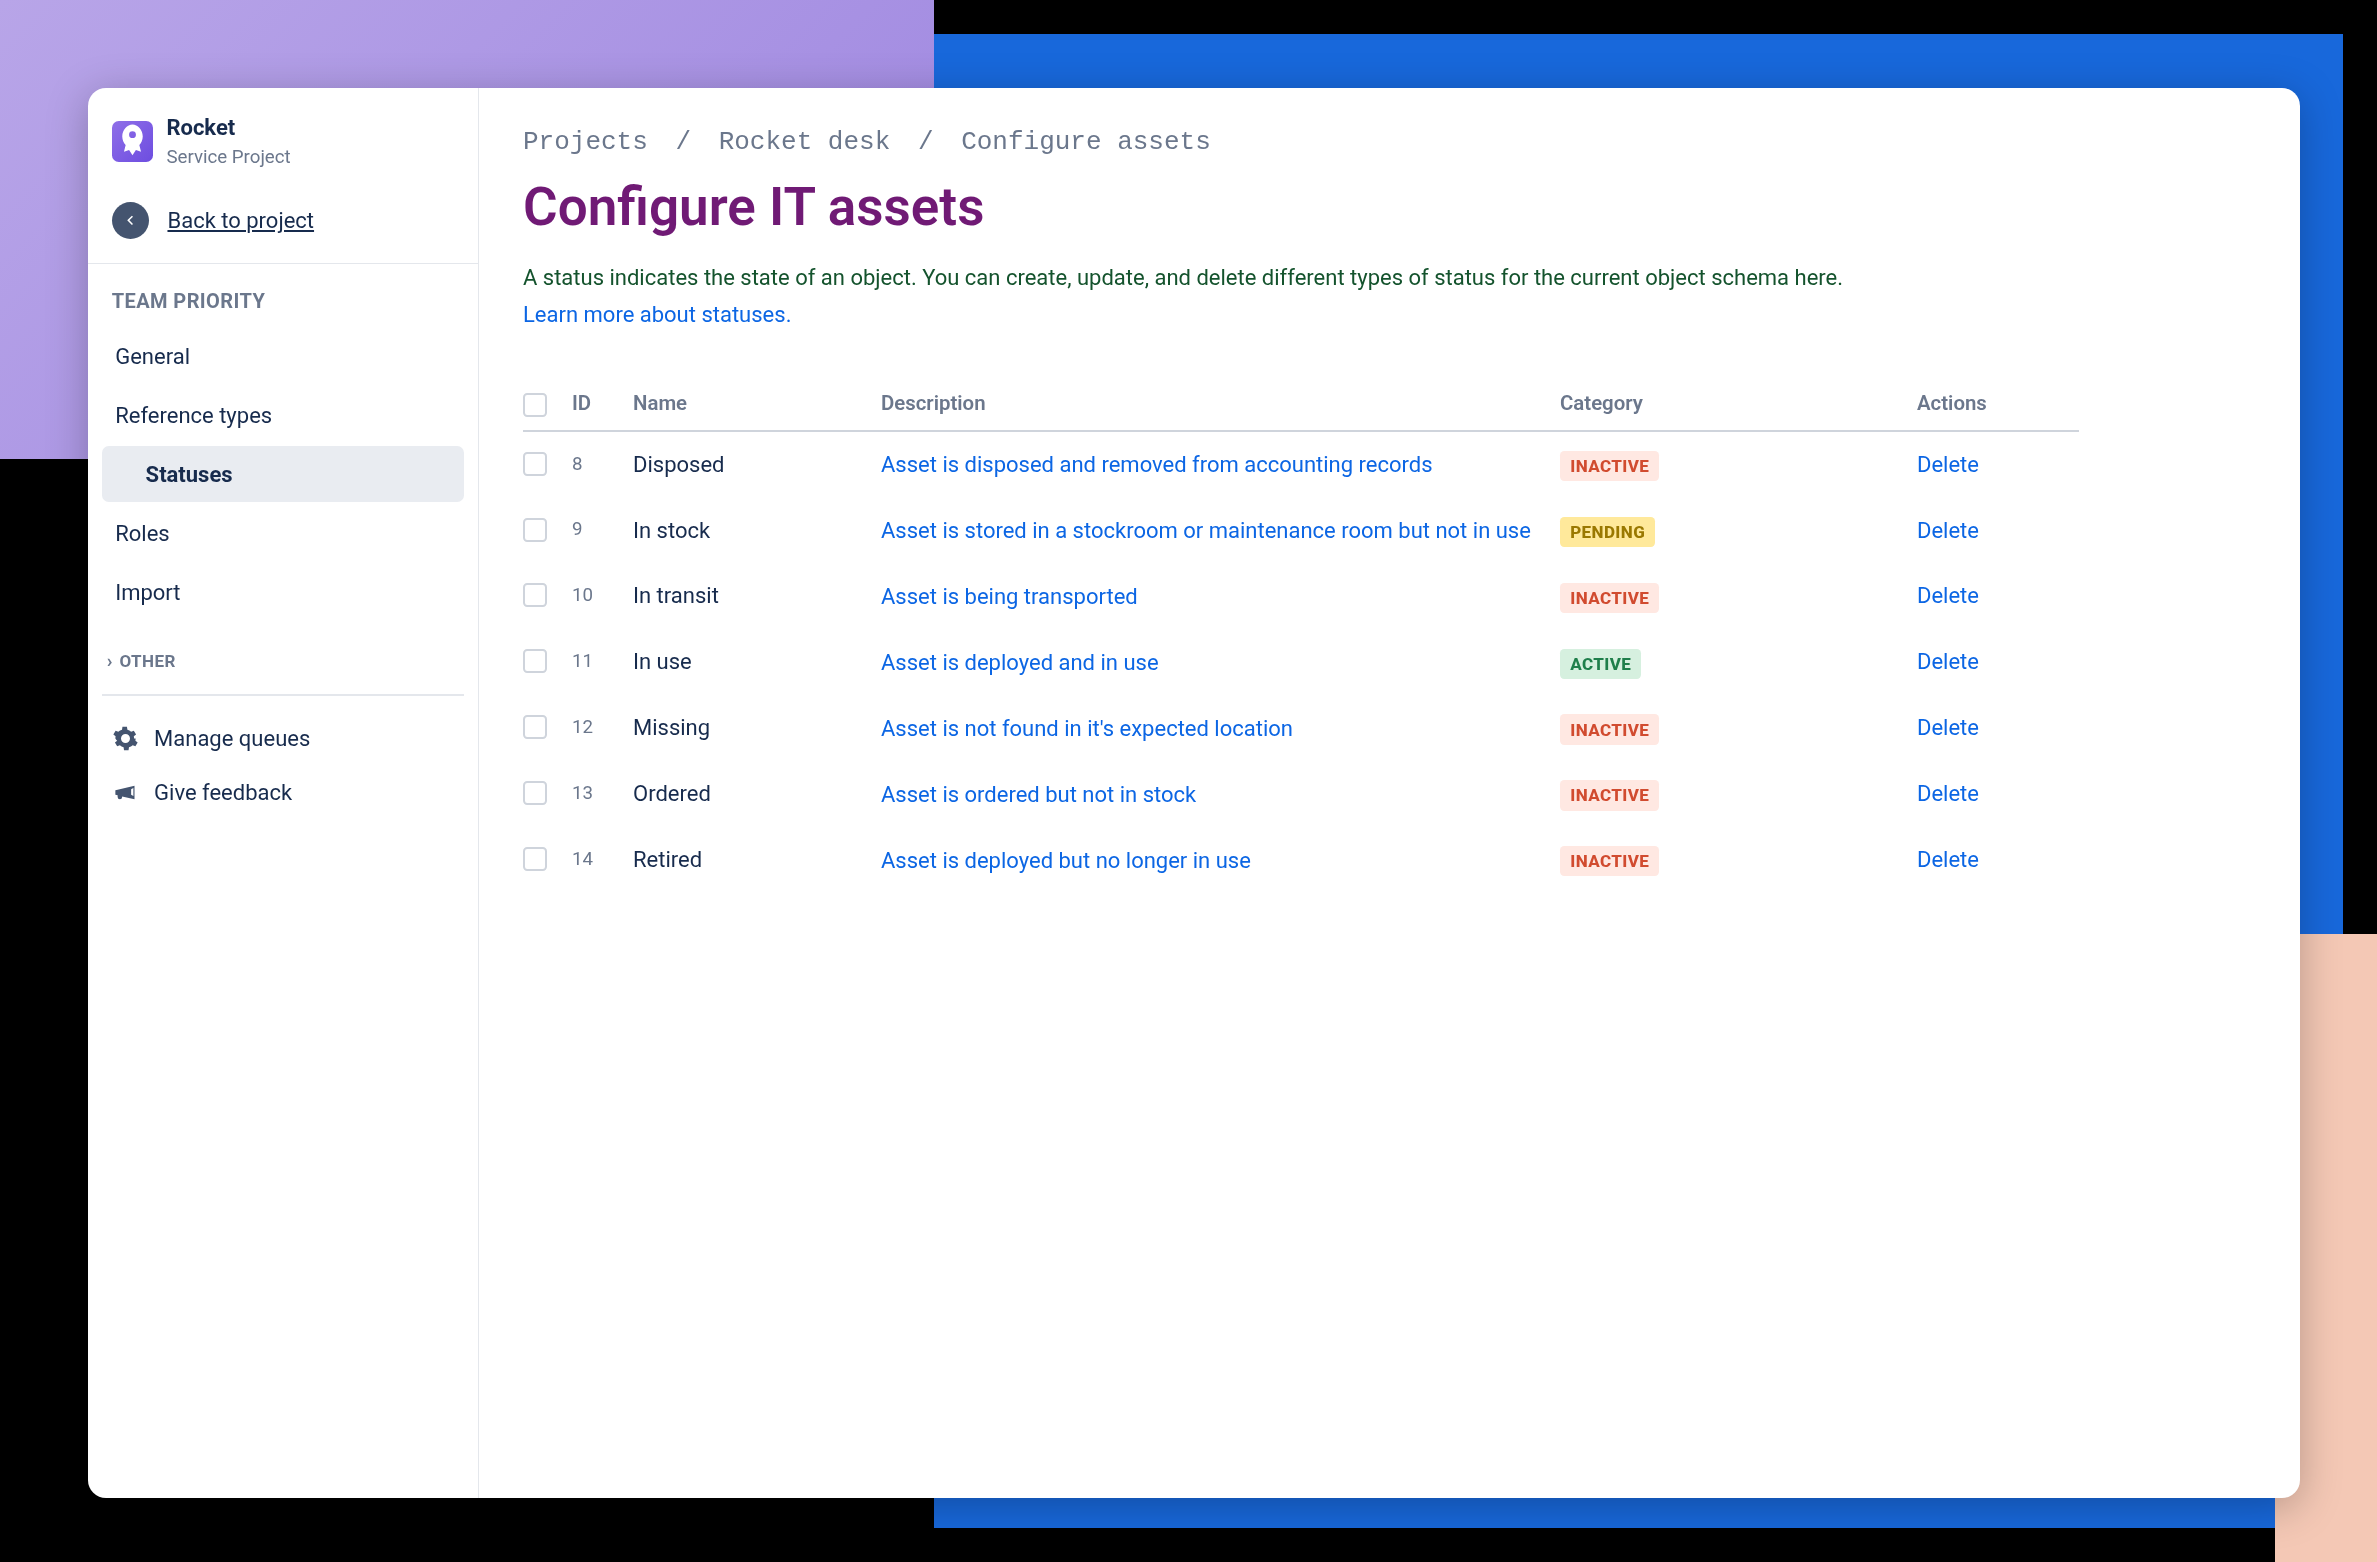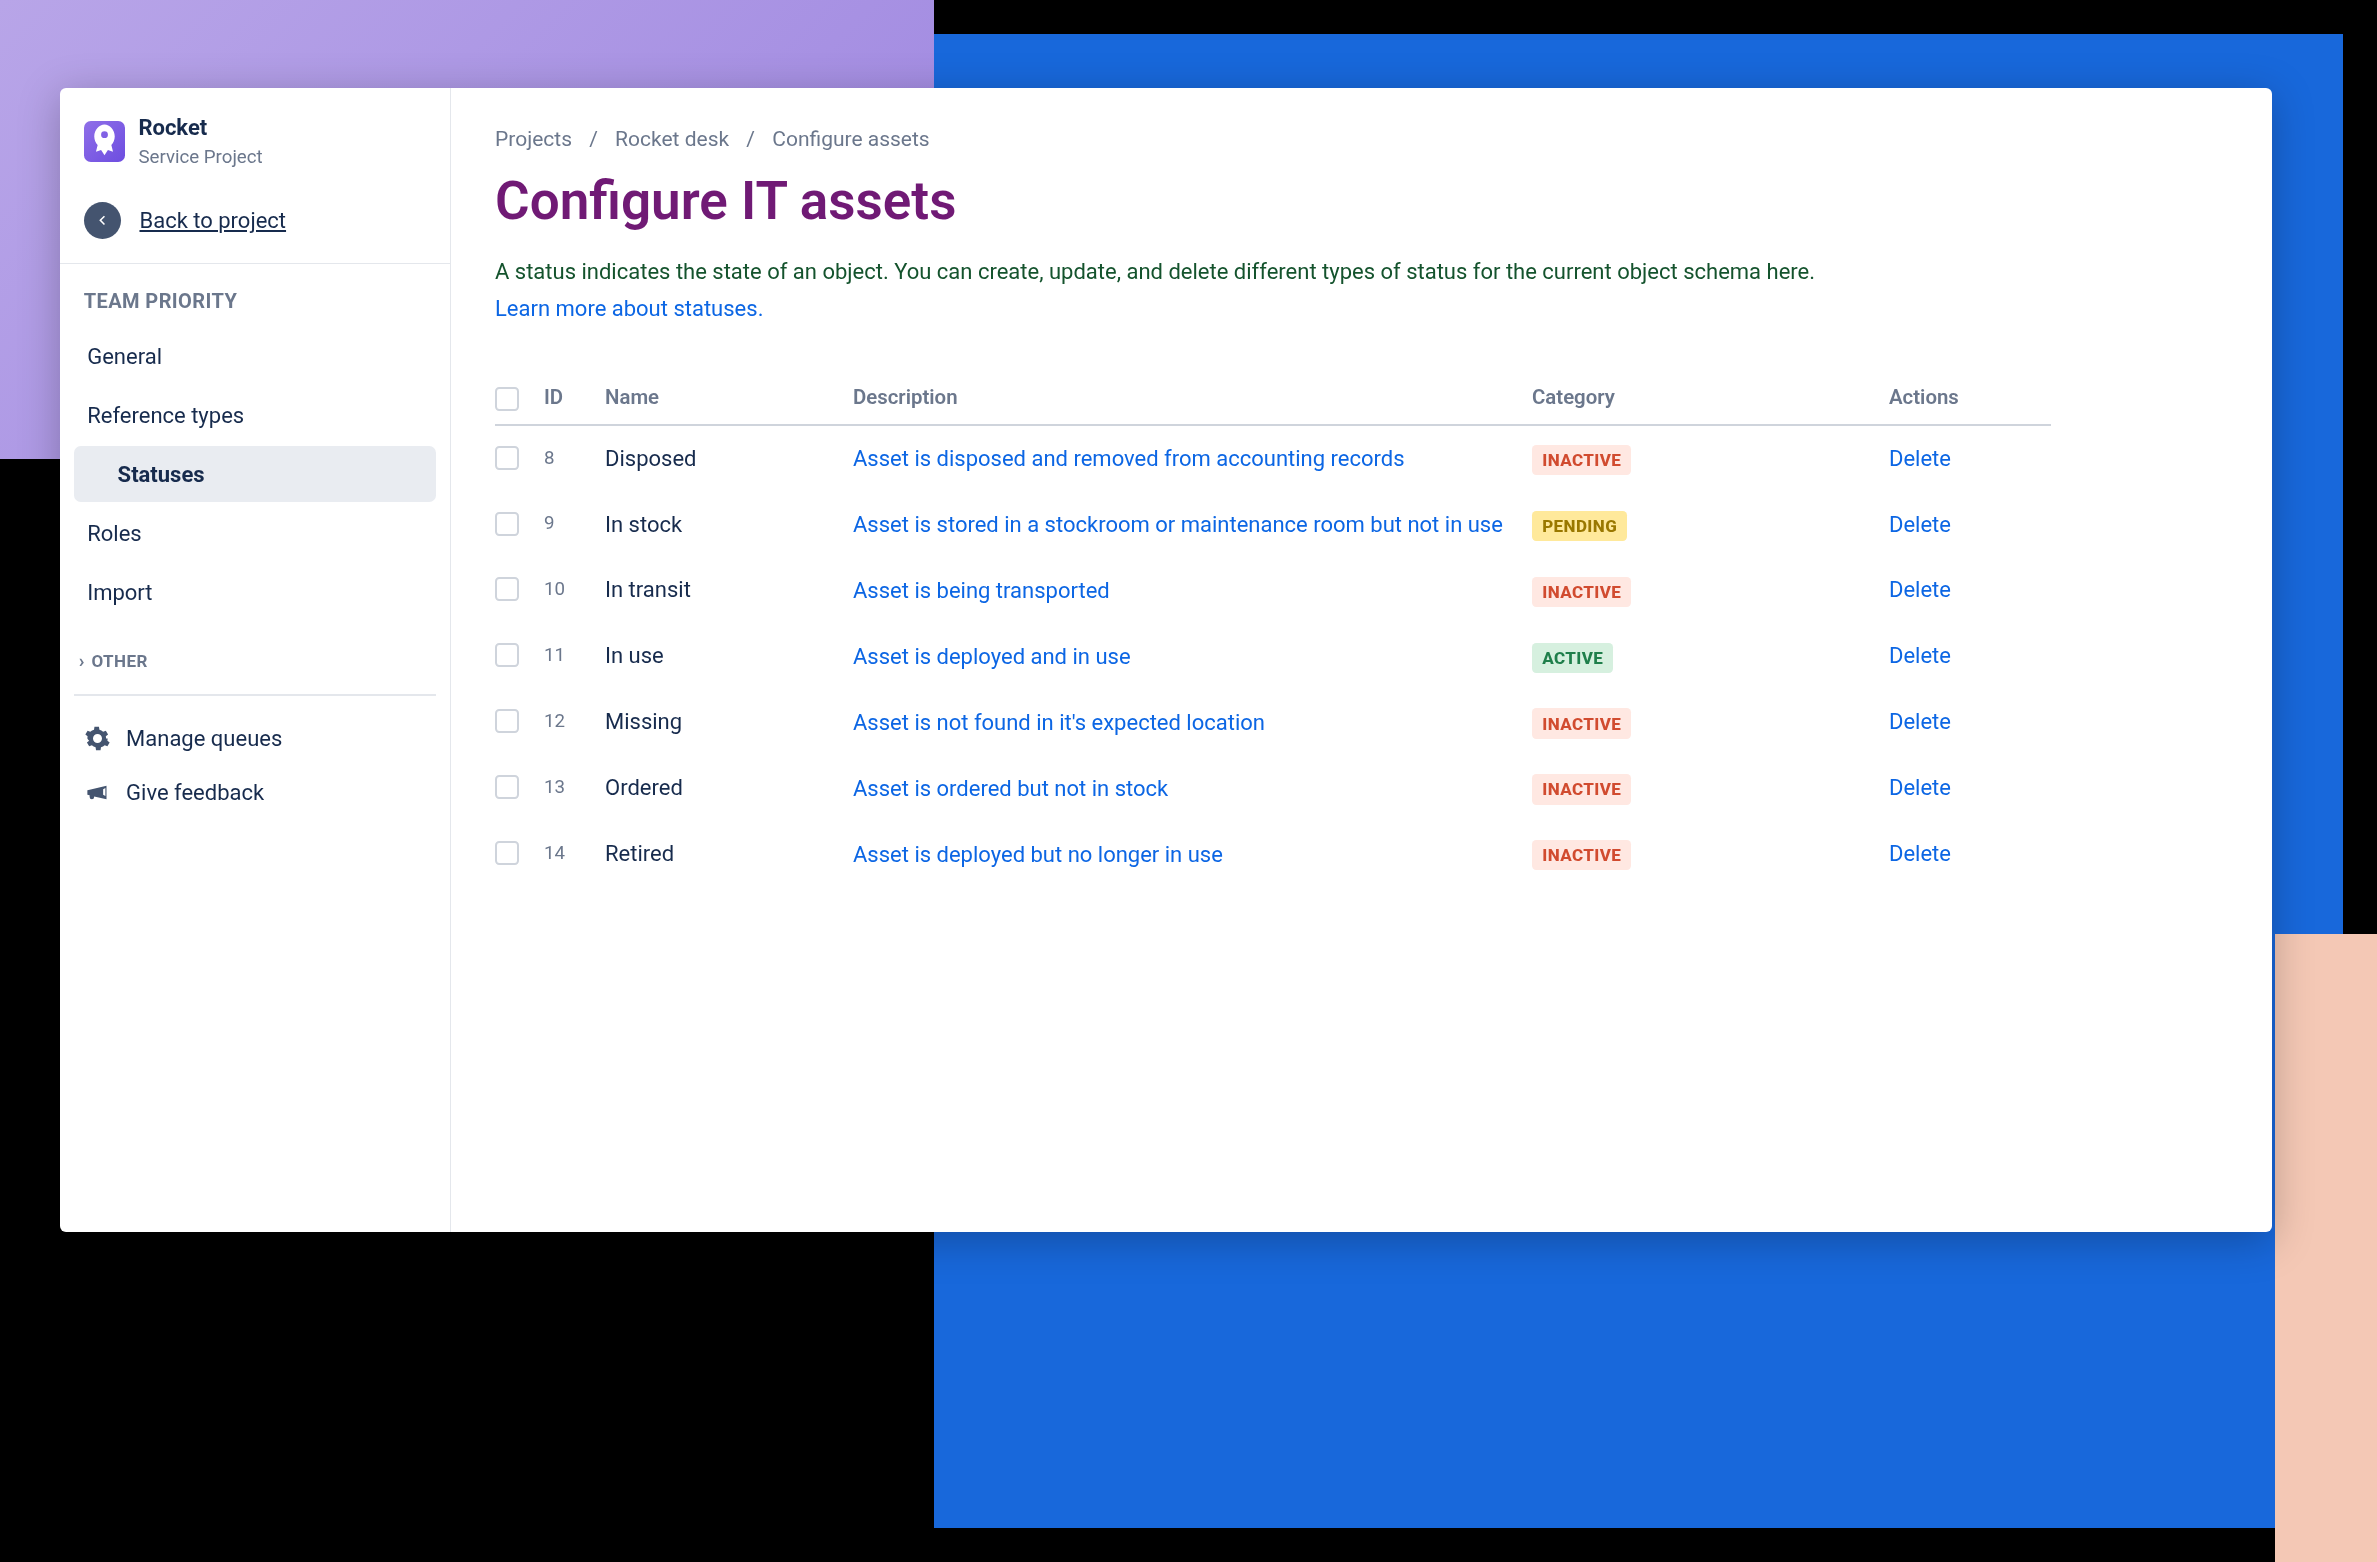--- a/index.html
+++ b/index.html
@@ -38,11 +38,11 @@
 .window {
   position: absolute;
   top: 88px;
-  left: 60px;
+  left: 88px;
   width: 2212px;
-  height: 1144px;
+  height: 1410px;
   background: #fff;
-  border-radius: 6px;
+  border-radius: 18px;
   box-shadow: 0 8.5px 42px rgba(0,0,0,0.25);
   display: flex;
   overflow: hidden;

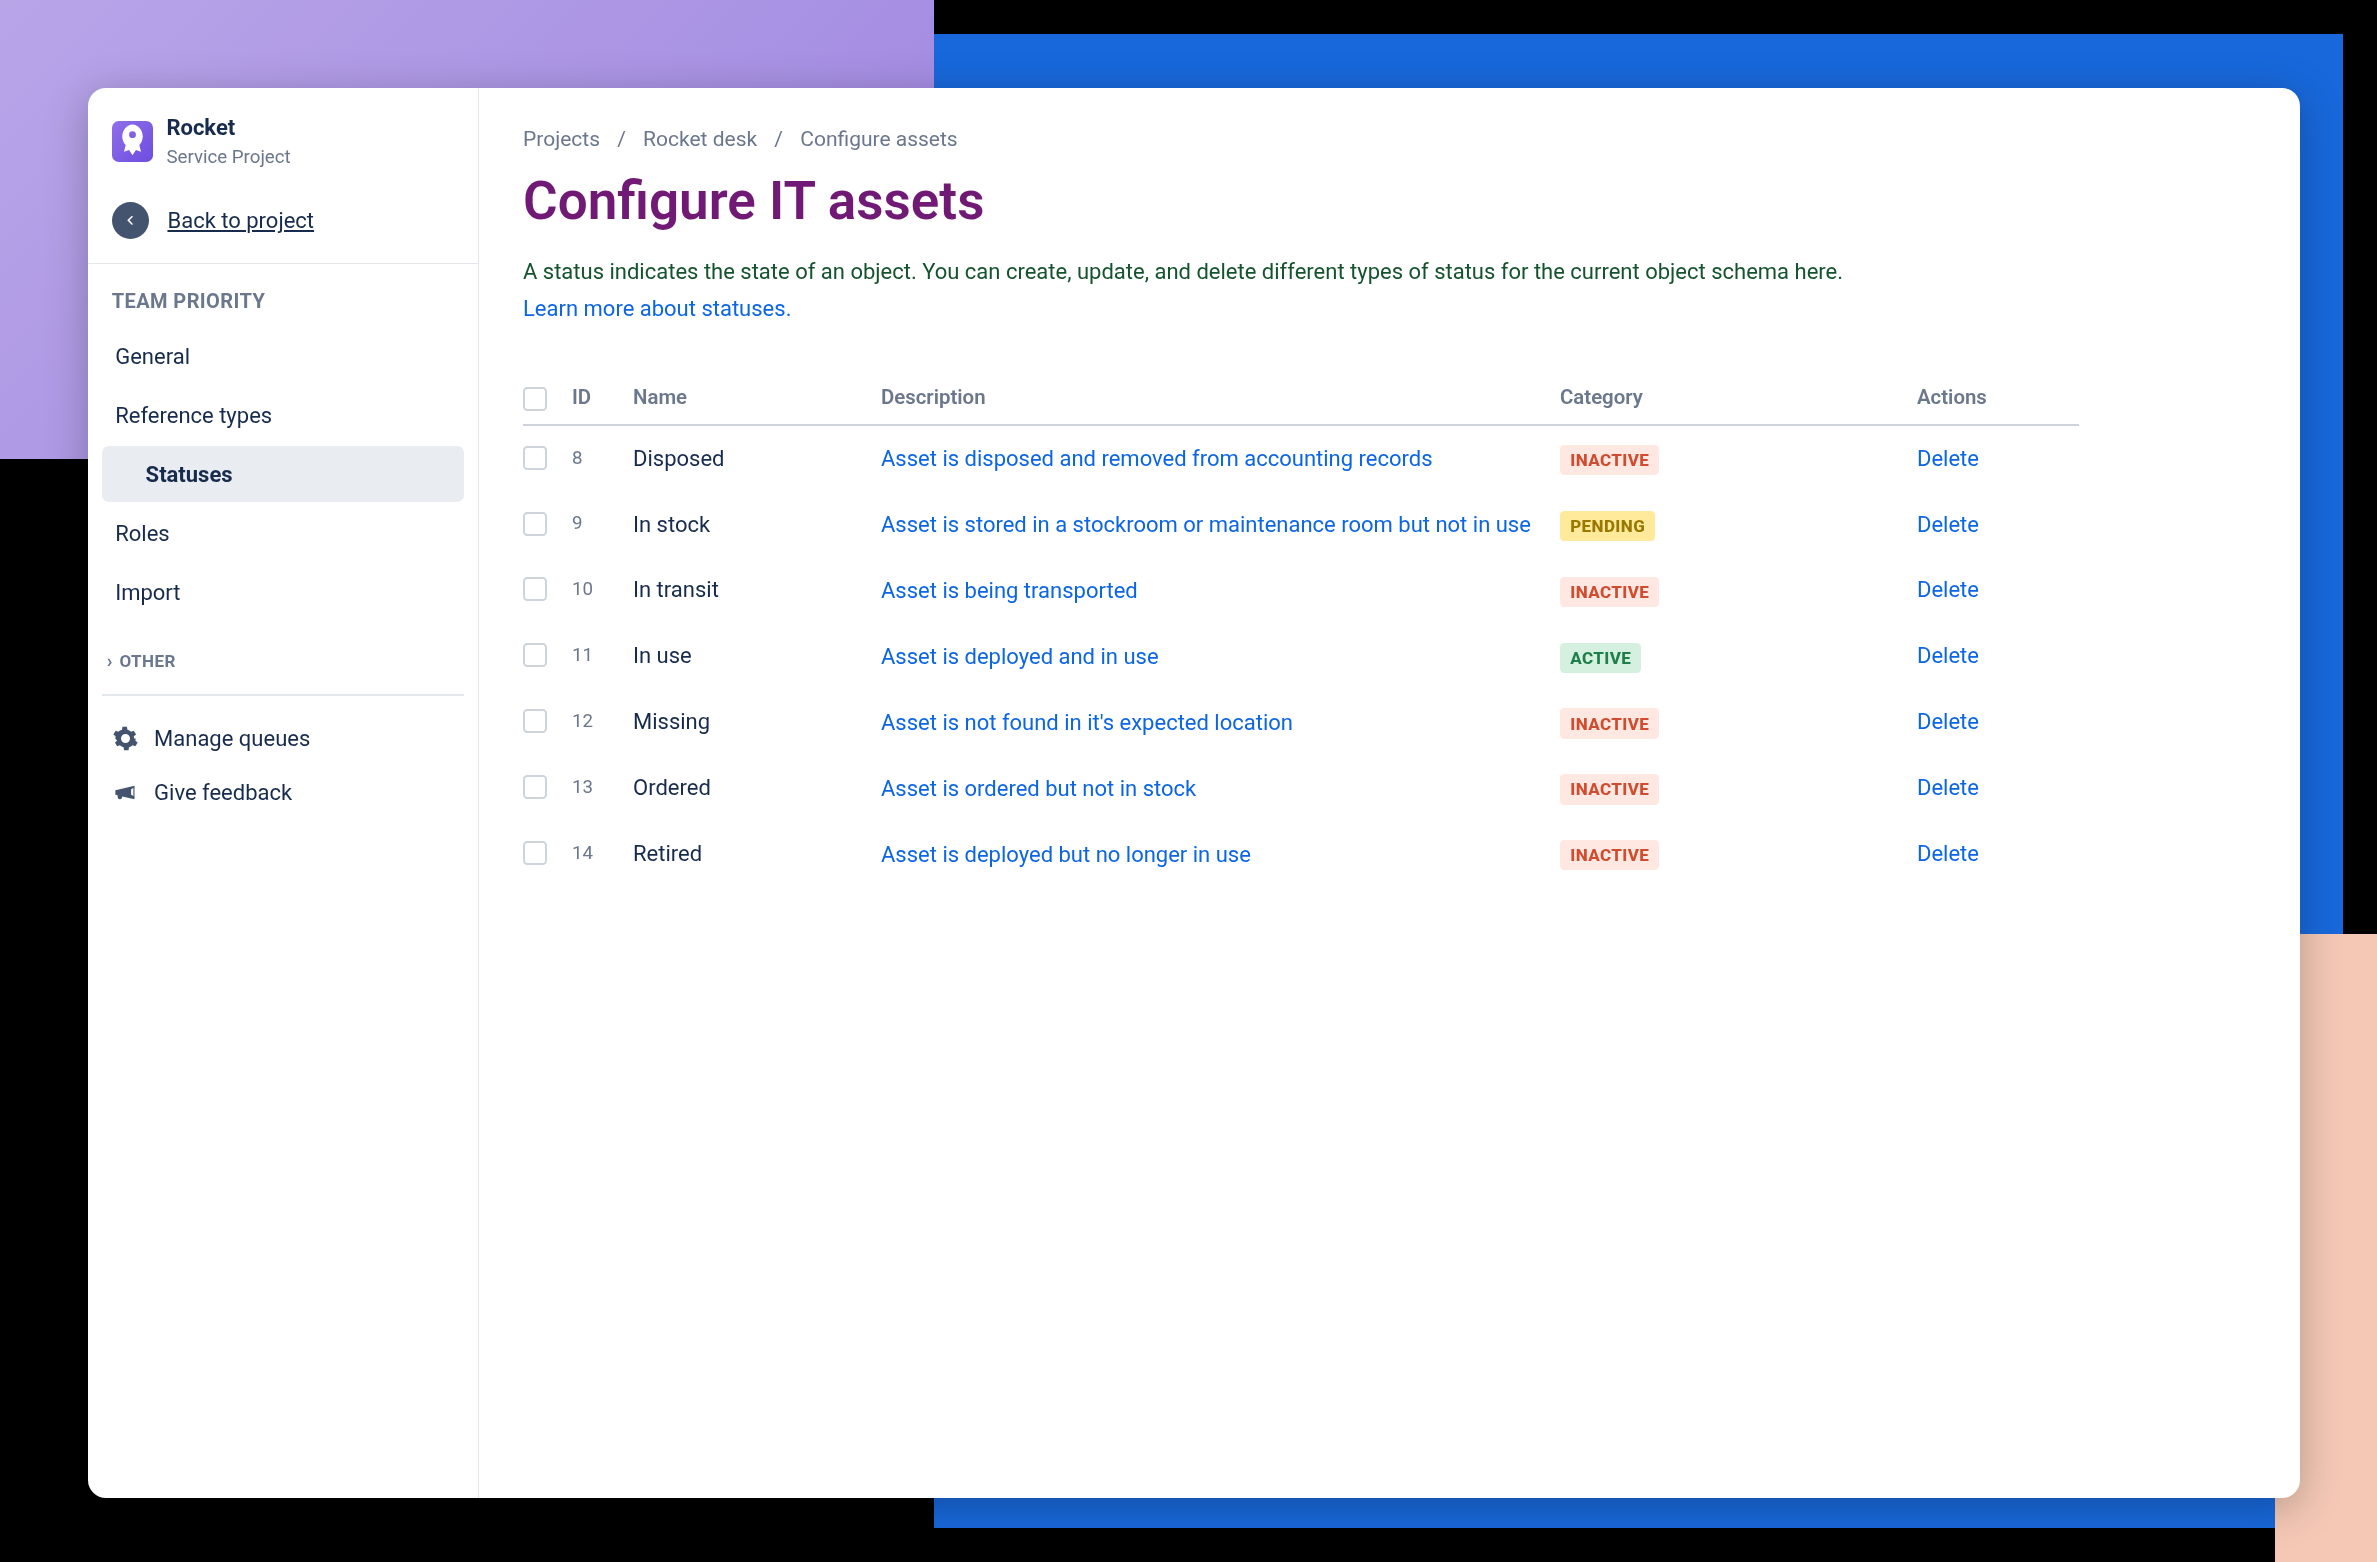--- a/index.html
+++ b/index.html
@@ -141,7 +141,7 @@
   flex: 1;
   padding: 39px 44px;
 }
-.breadcrumbs { font-size: 21px; color: #6b778c; }
+.breadcrumbs { font-size: 26px; color: #6b778c; font-family: Liberation Mono, monospace; }
 .breadcrumbs .sep { margin: 0 12px; color: #6b778c; }
 .crumb { cursor: pointer; }
 

